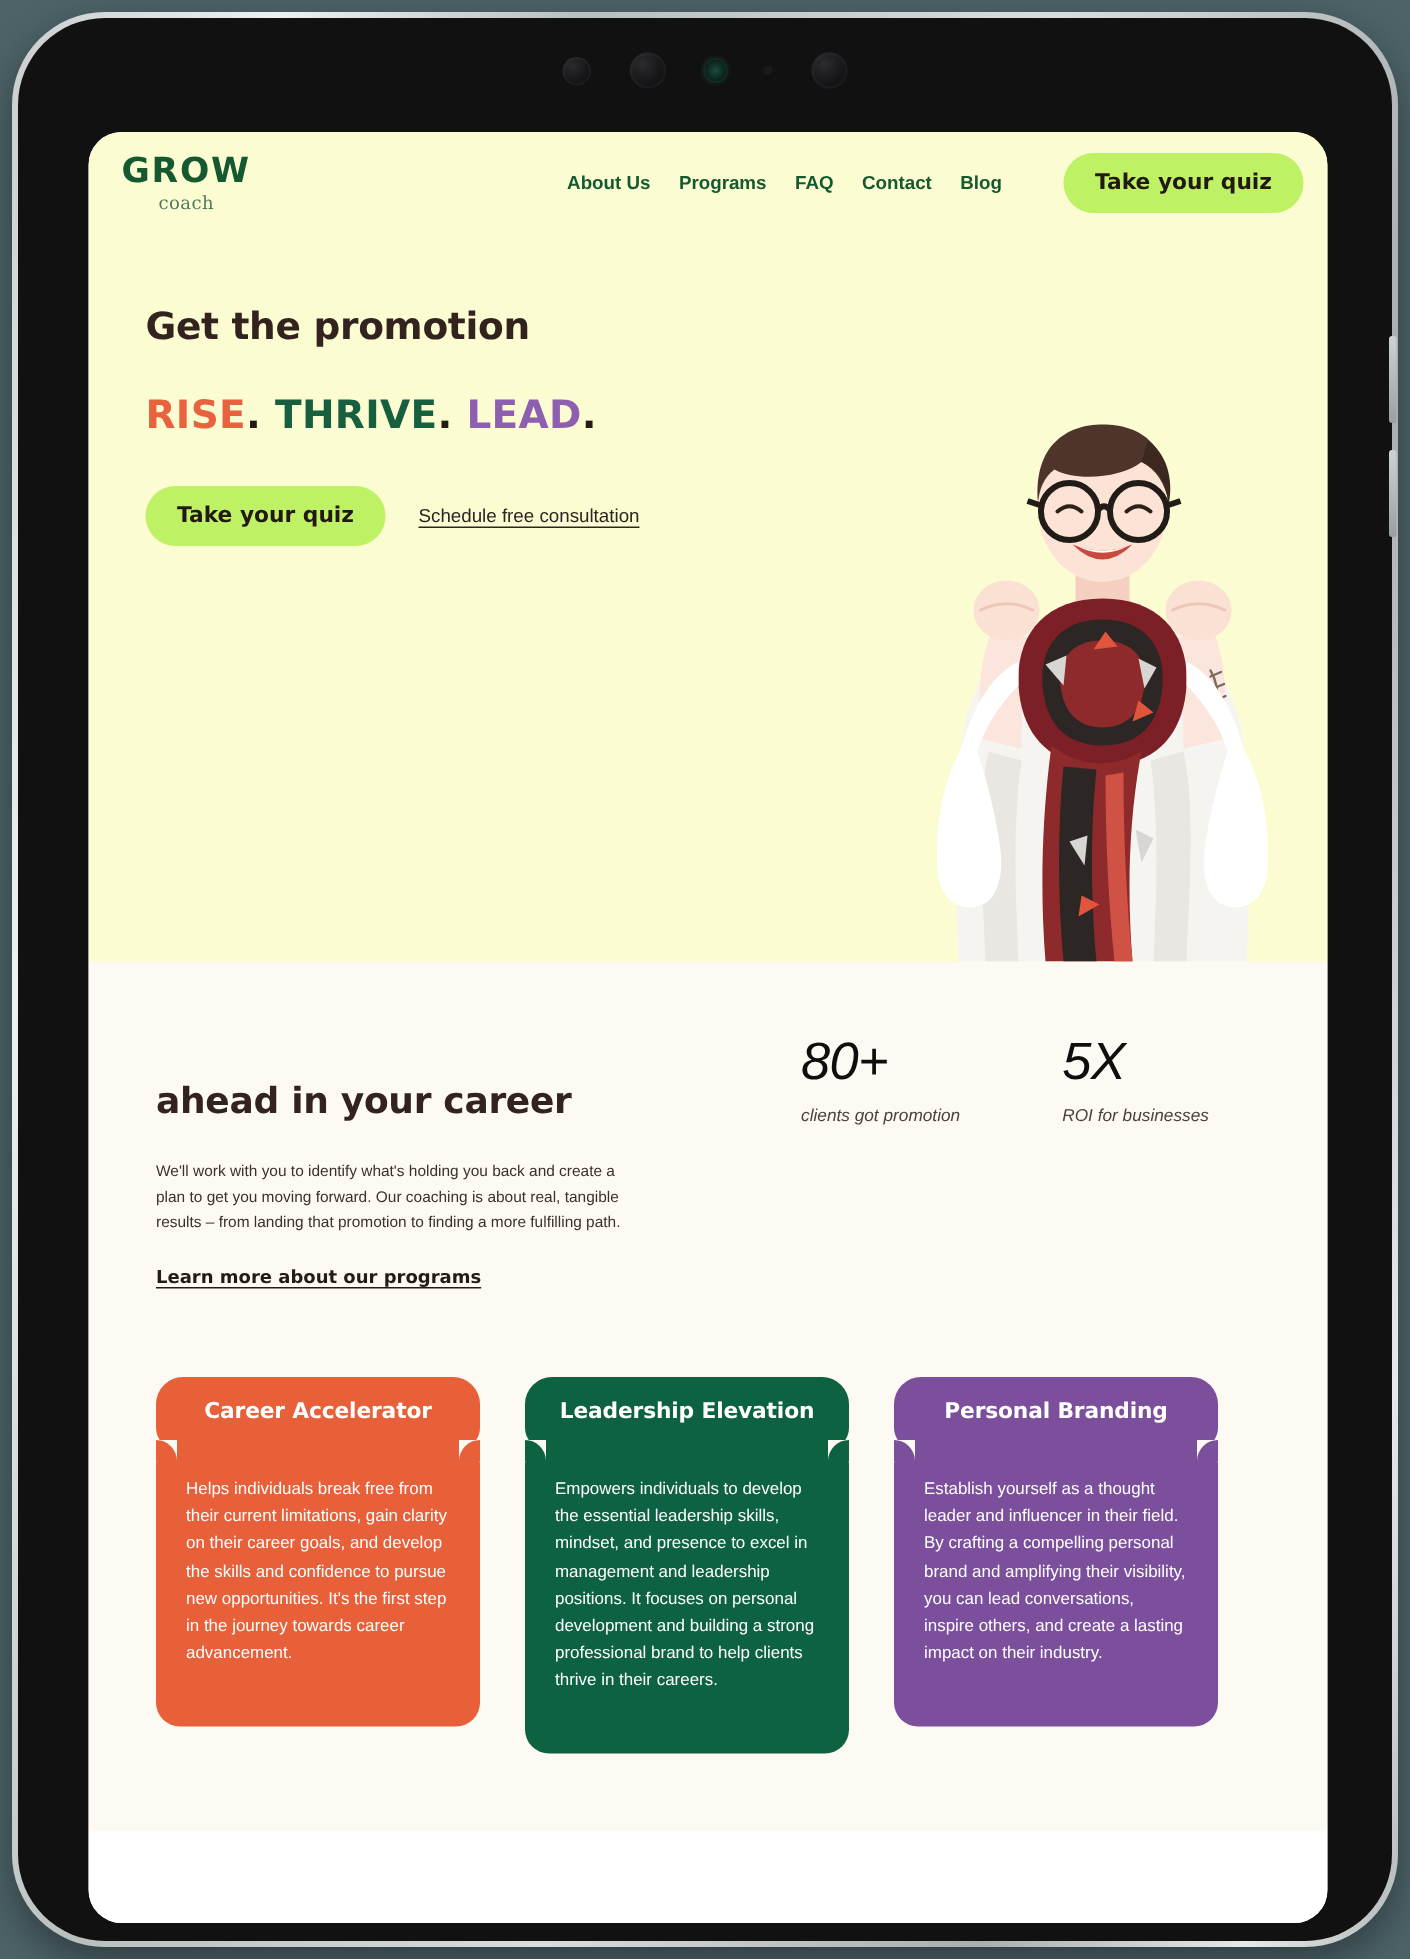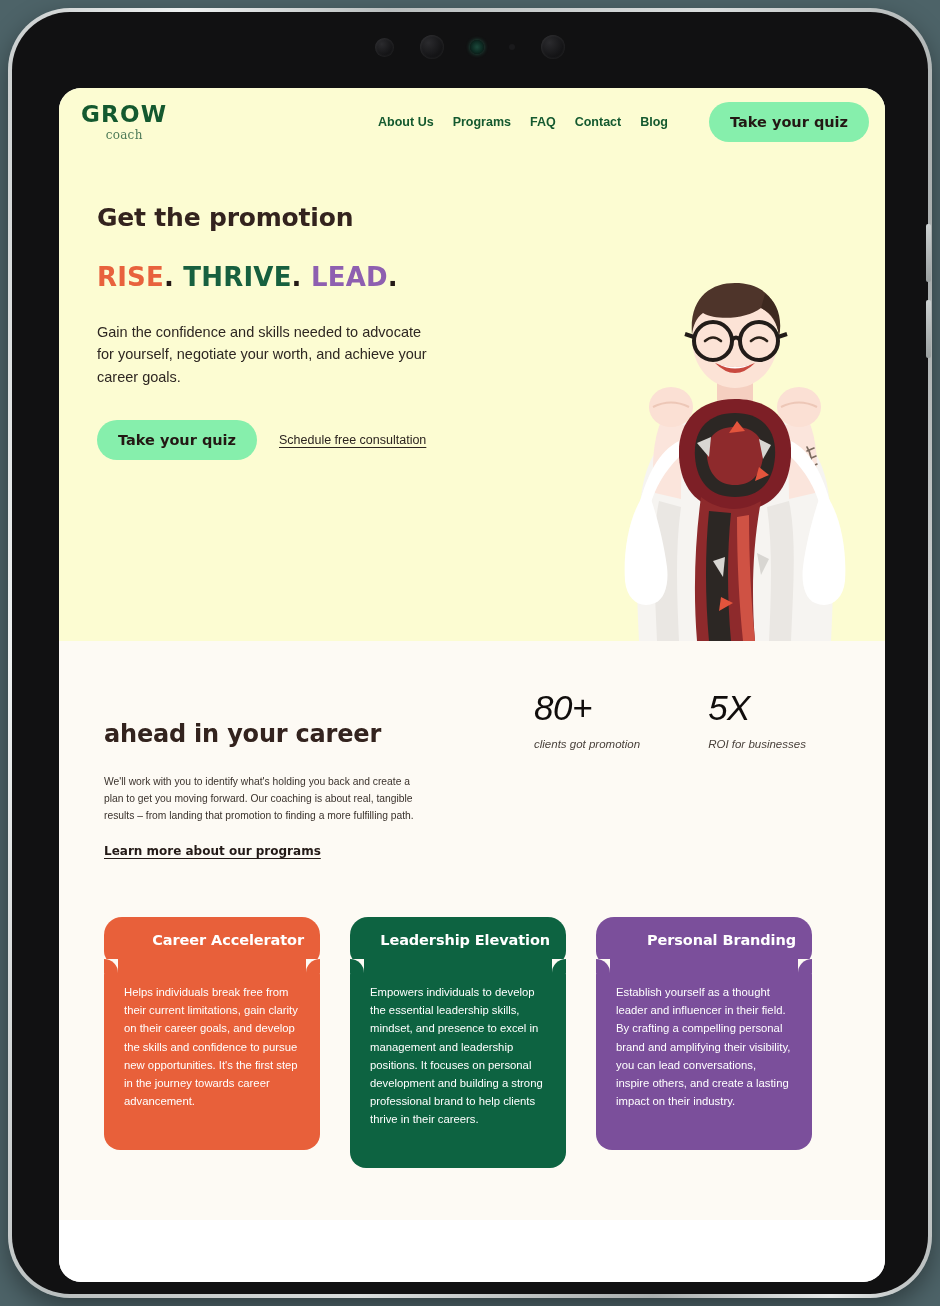--- a/index.html
+++ b/index.html
@@ -132,7 +132,7 @@
     white-space: nowrap;
   }
   .btn-quiz {
-    background: #86efac;
+    background: #bef264;
     color: #231814;
     border: none;
     border-radius: 22px;

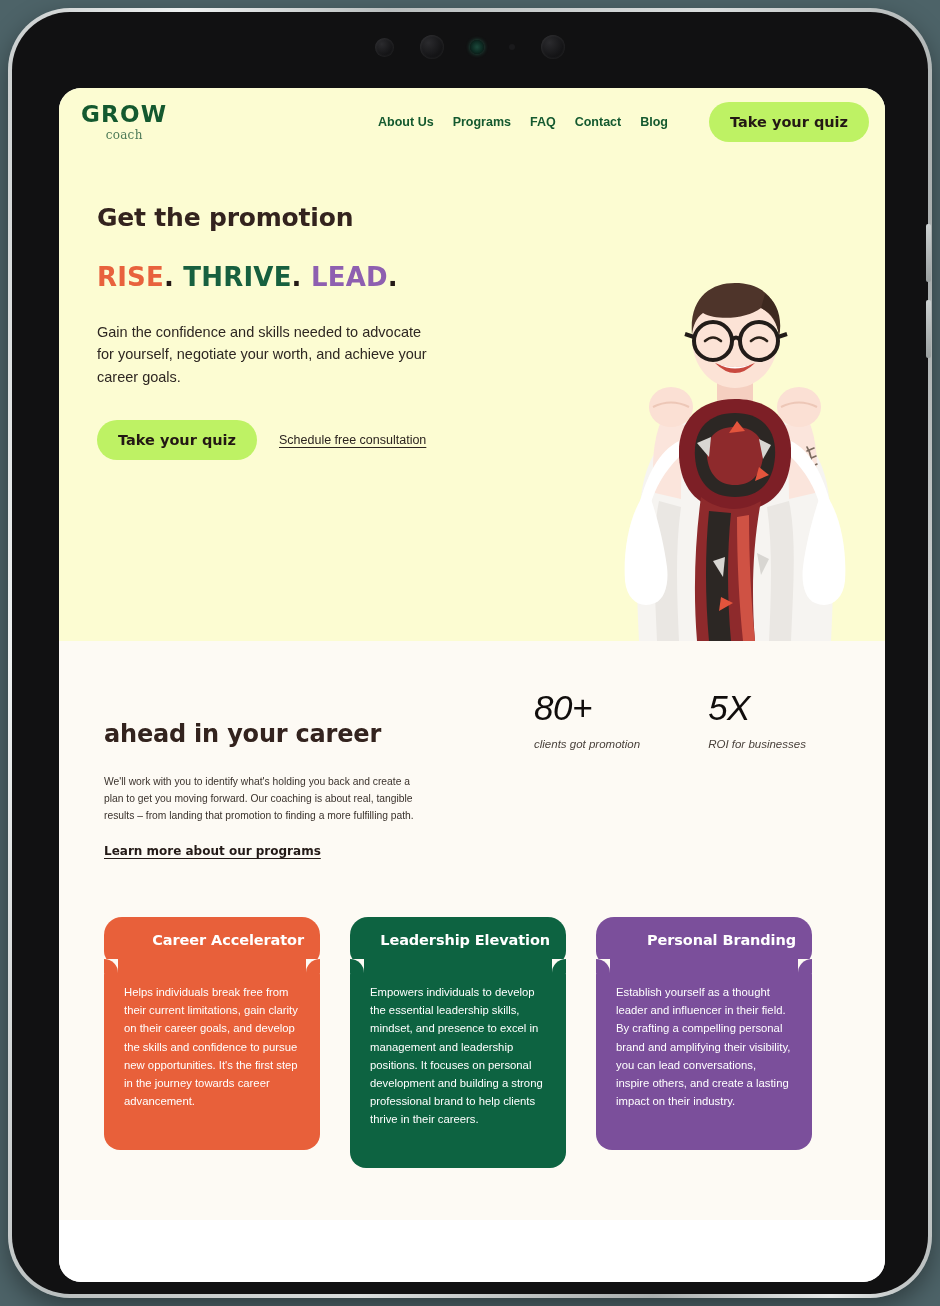--- a/index.html
+++ b/index.html
@@ -387,7 +387,6 @@
               <span class="w-lead">LEAD</span><span class="w-dot">.</span>
             </div>
 
-            <p class="hero-sub">Gain the confidence and skills needed to advocate for yourself, negotiate your worth, and achieve your career goals.</p>
 
             <div class="hero-actions">
               <button class="btn-quiz">Take your quiz</button>

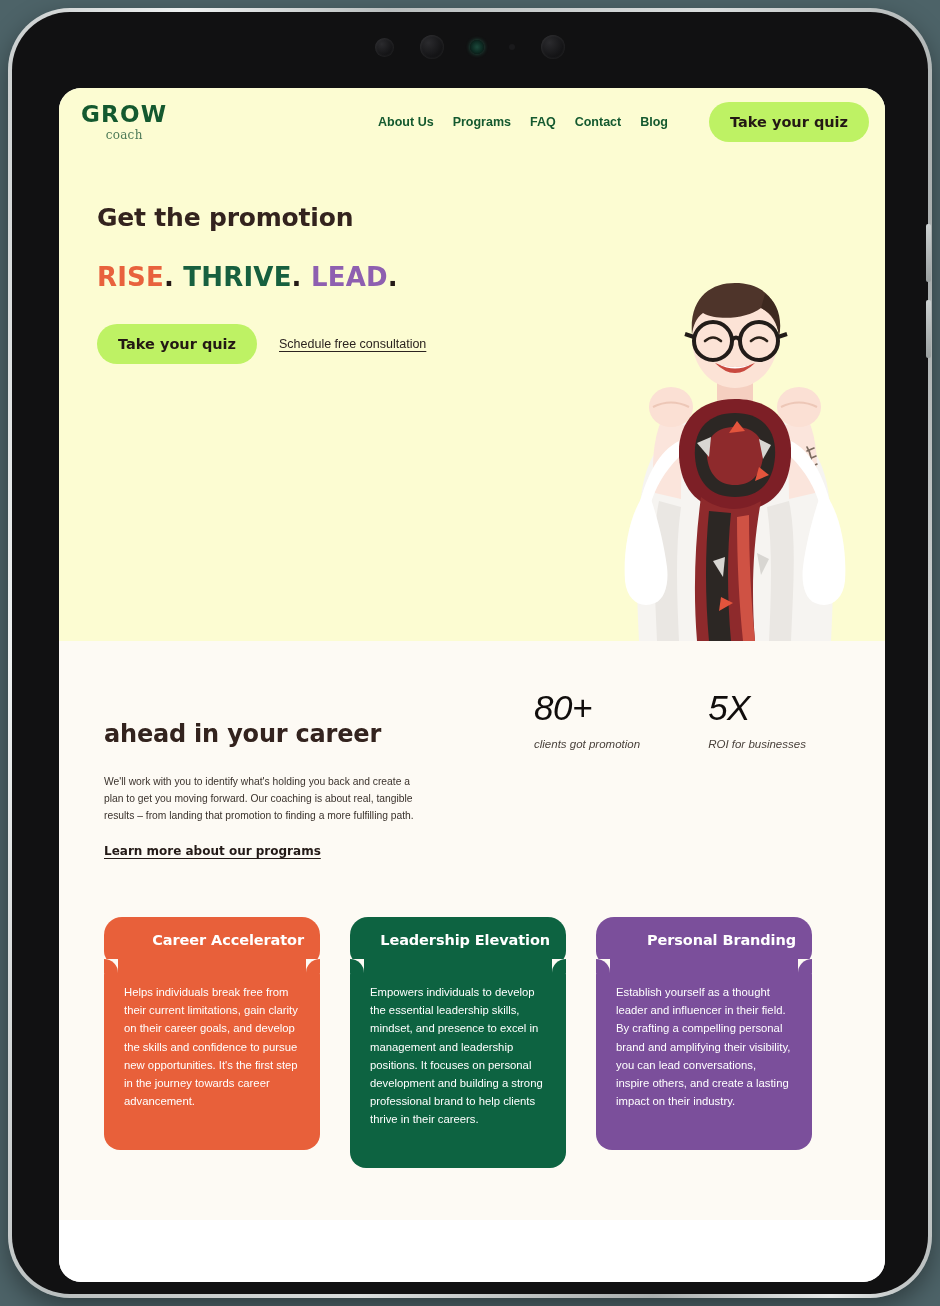--- a/index.html
+++ b/index.html
@@ -279,7 +279,6 @@
     font-weight: 700;
     color: #ffffff;
     letter-spacing: -.1px;
-    text-align: right;
   }
   .card-body {
     margin-top: -6px;

